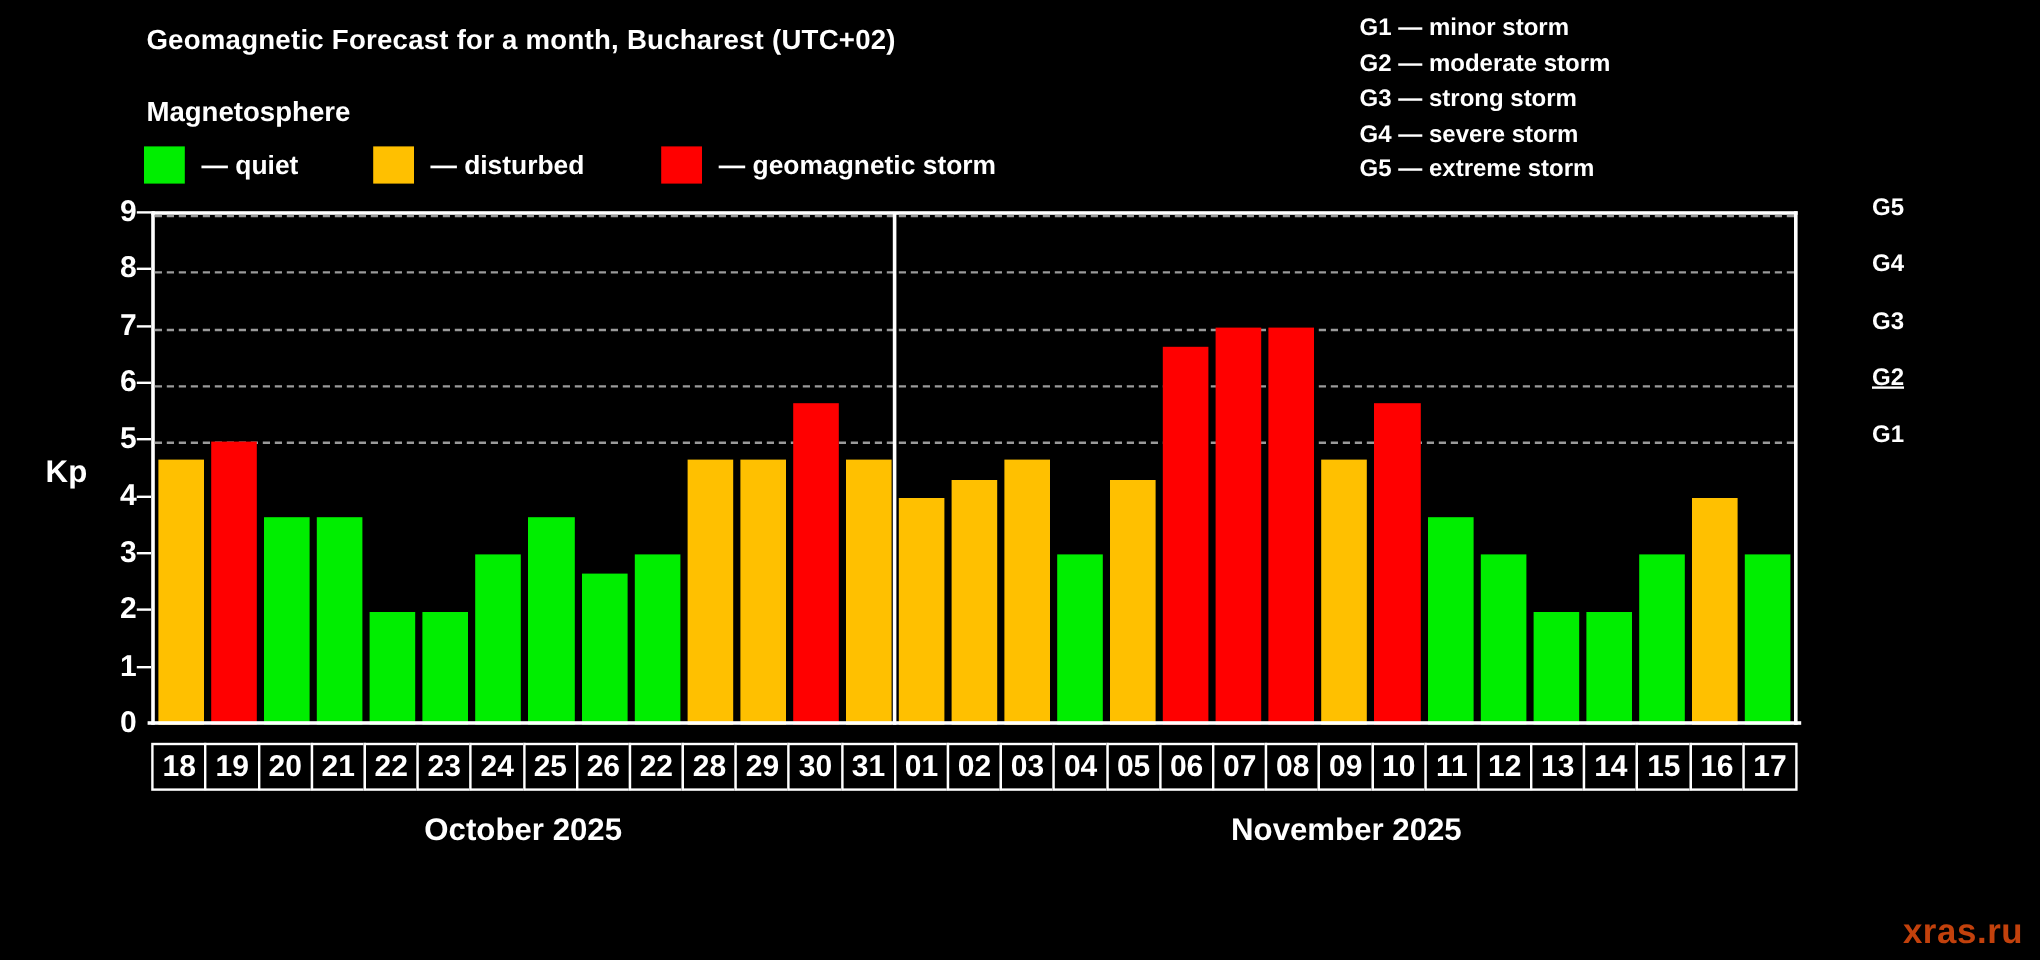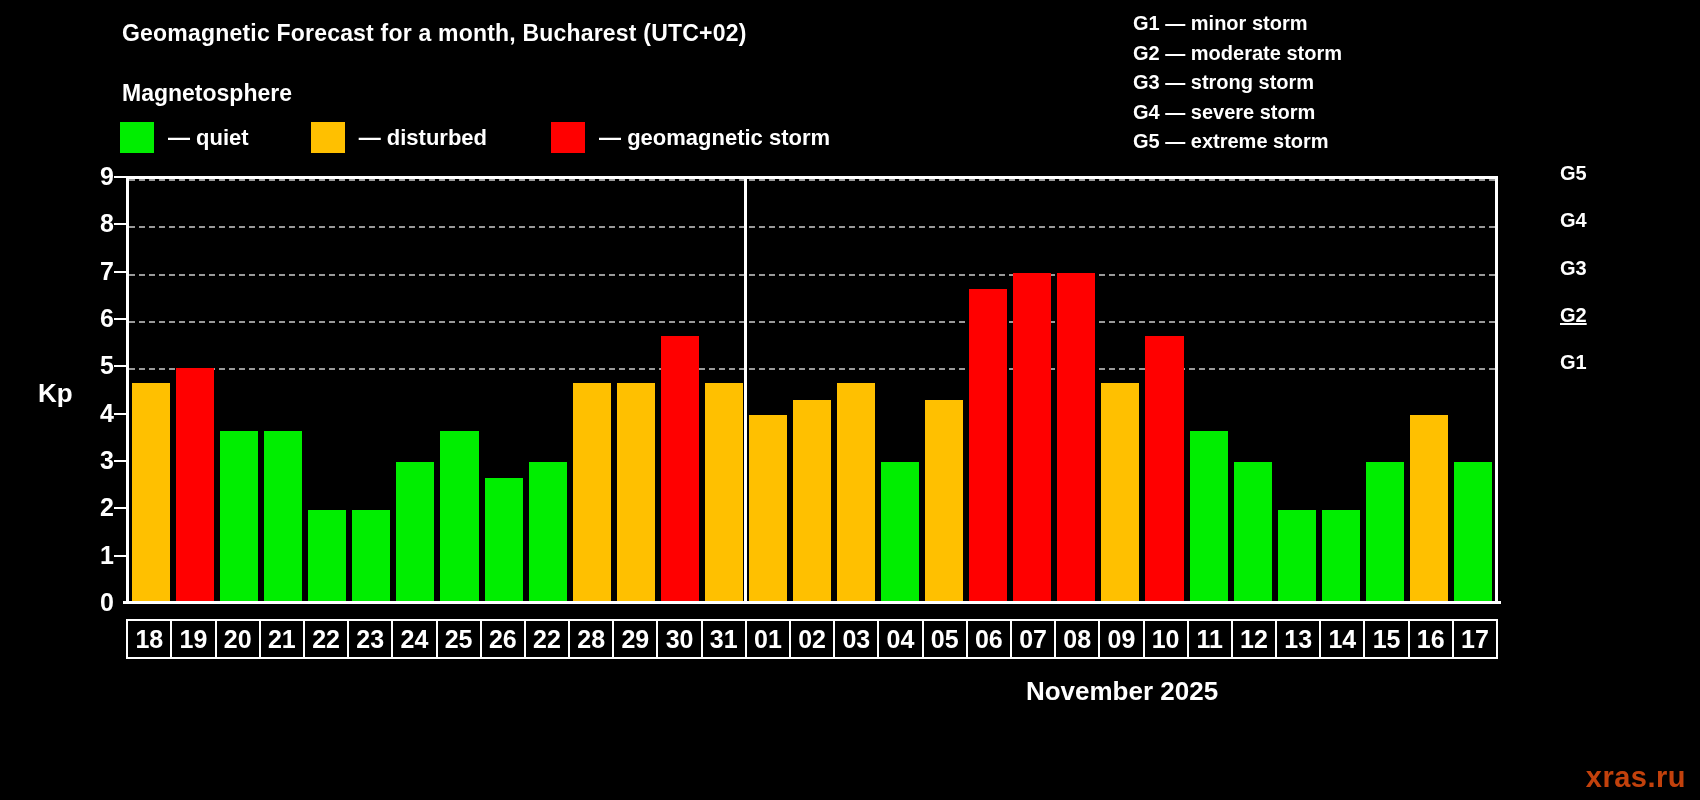--- a/index.html
+++ b/index.html
@@ -270,6 +270,7 @@
     </div>
 
   <div class="monthrow">
+    <div class="month oct">October 2025</div>
     <div class="month nov">November 2025</div>
   </div>
 

